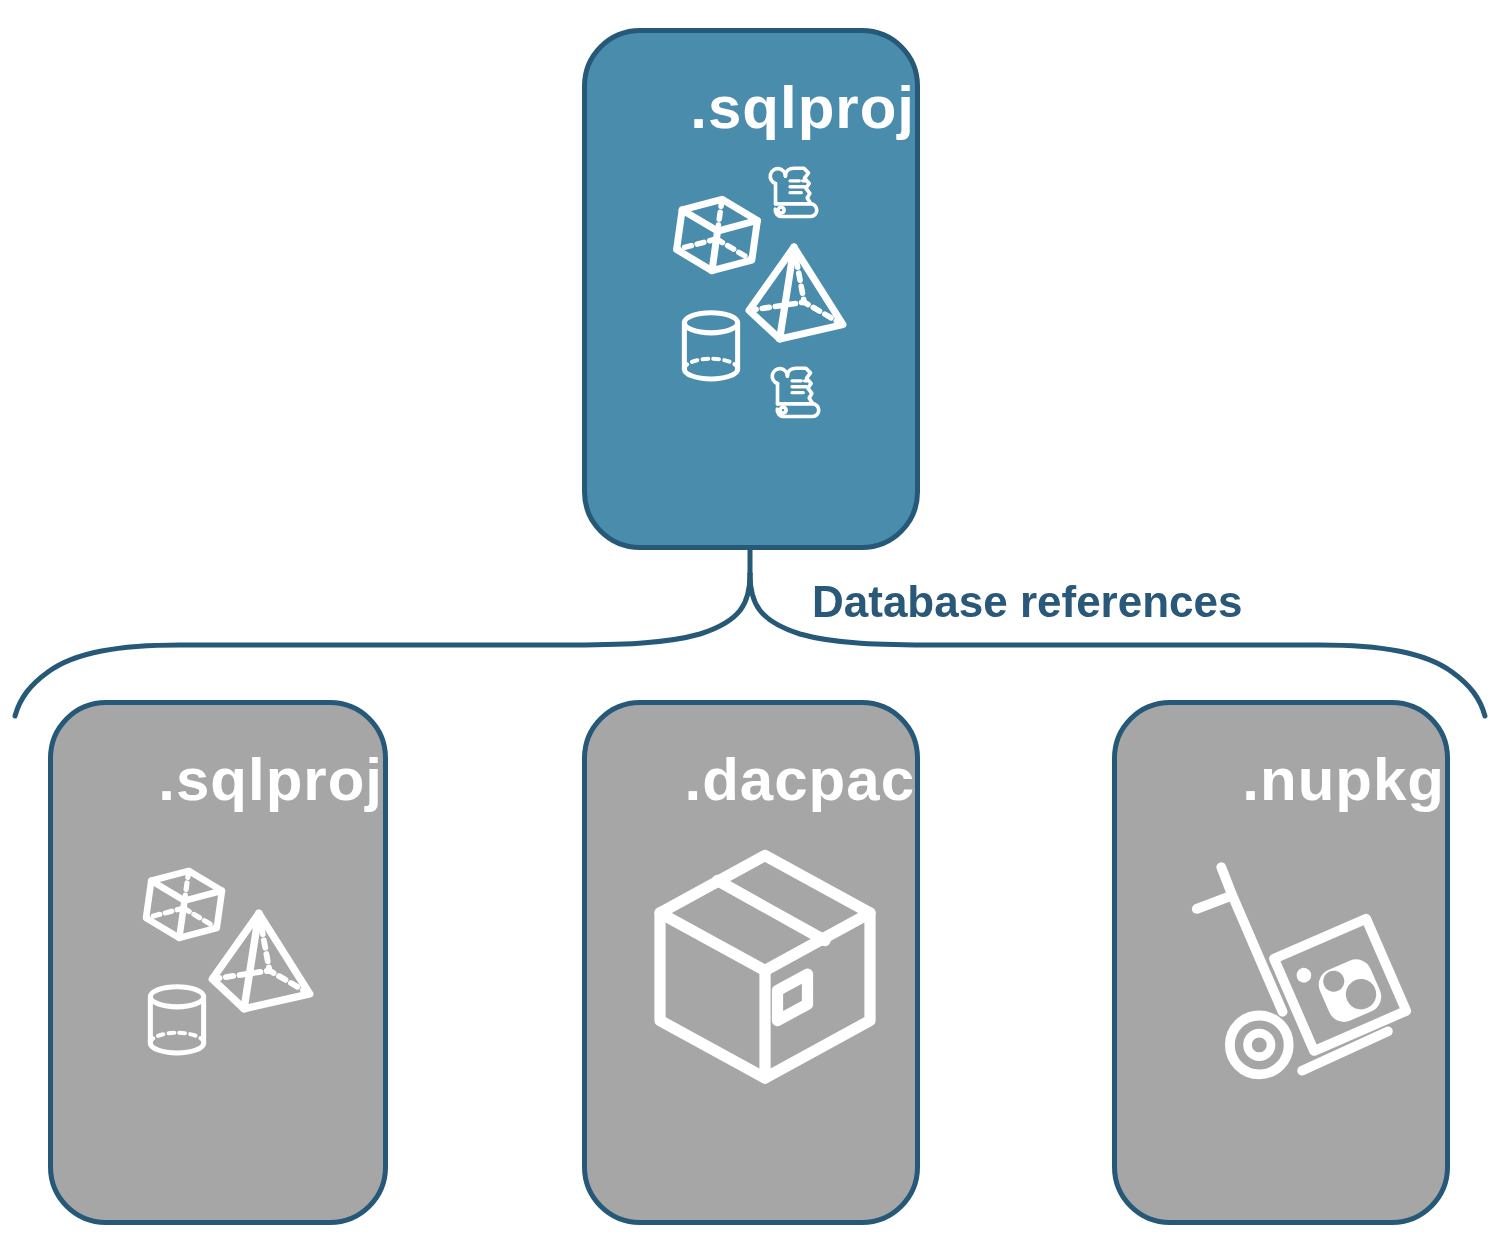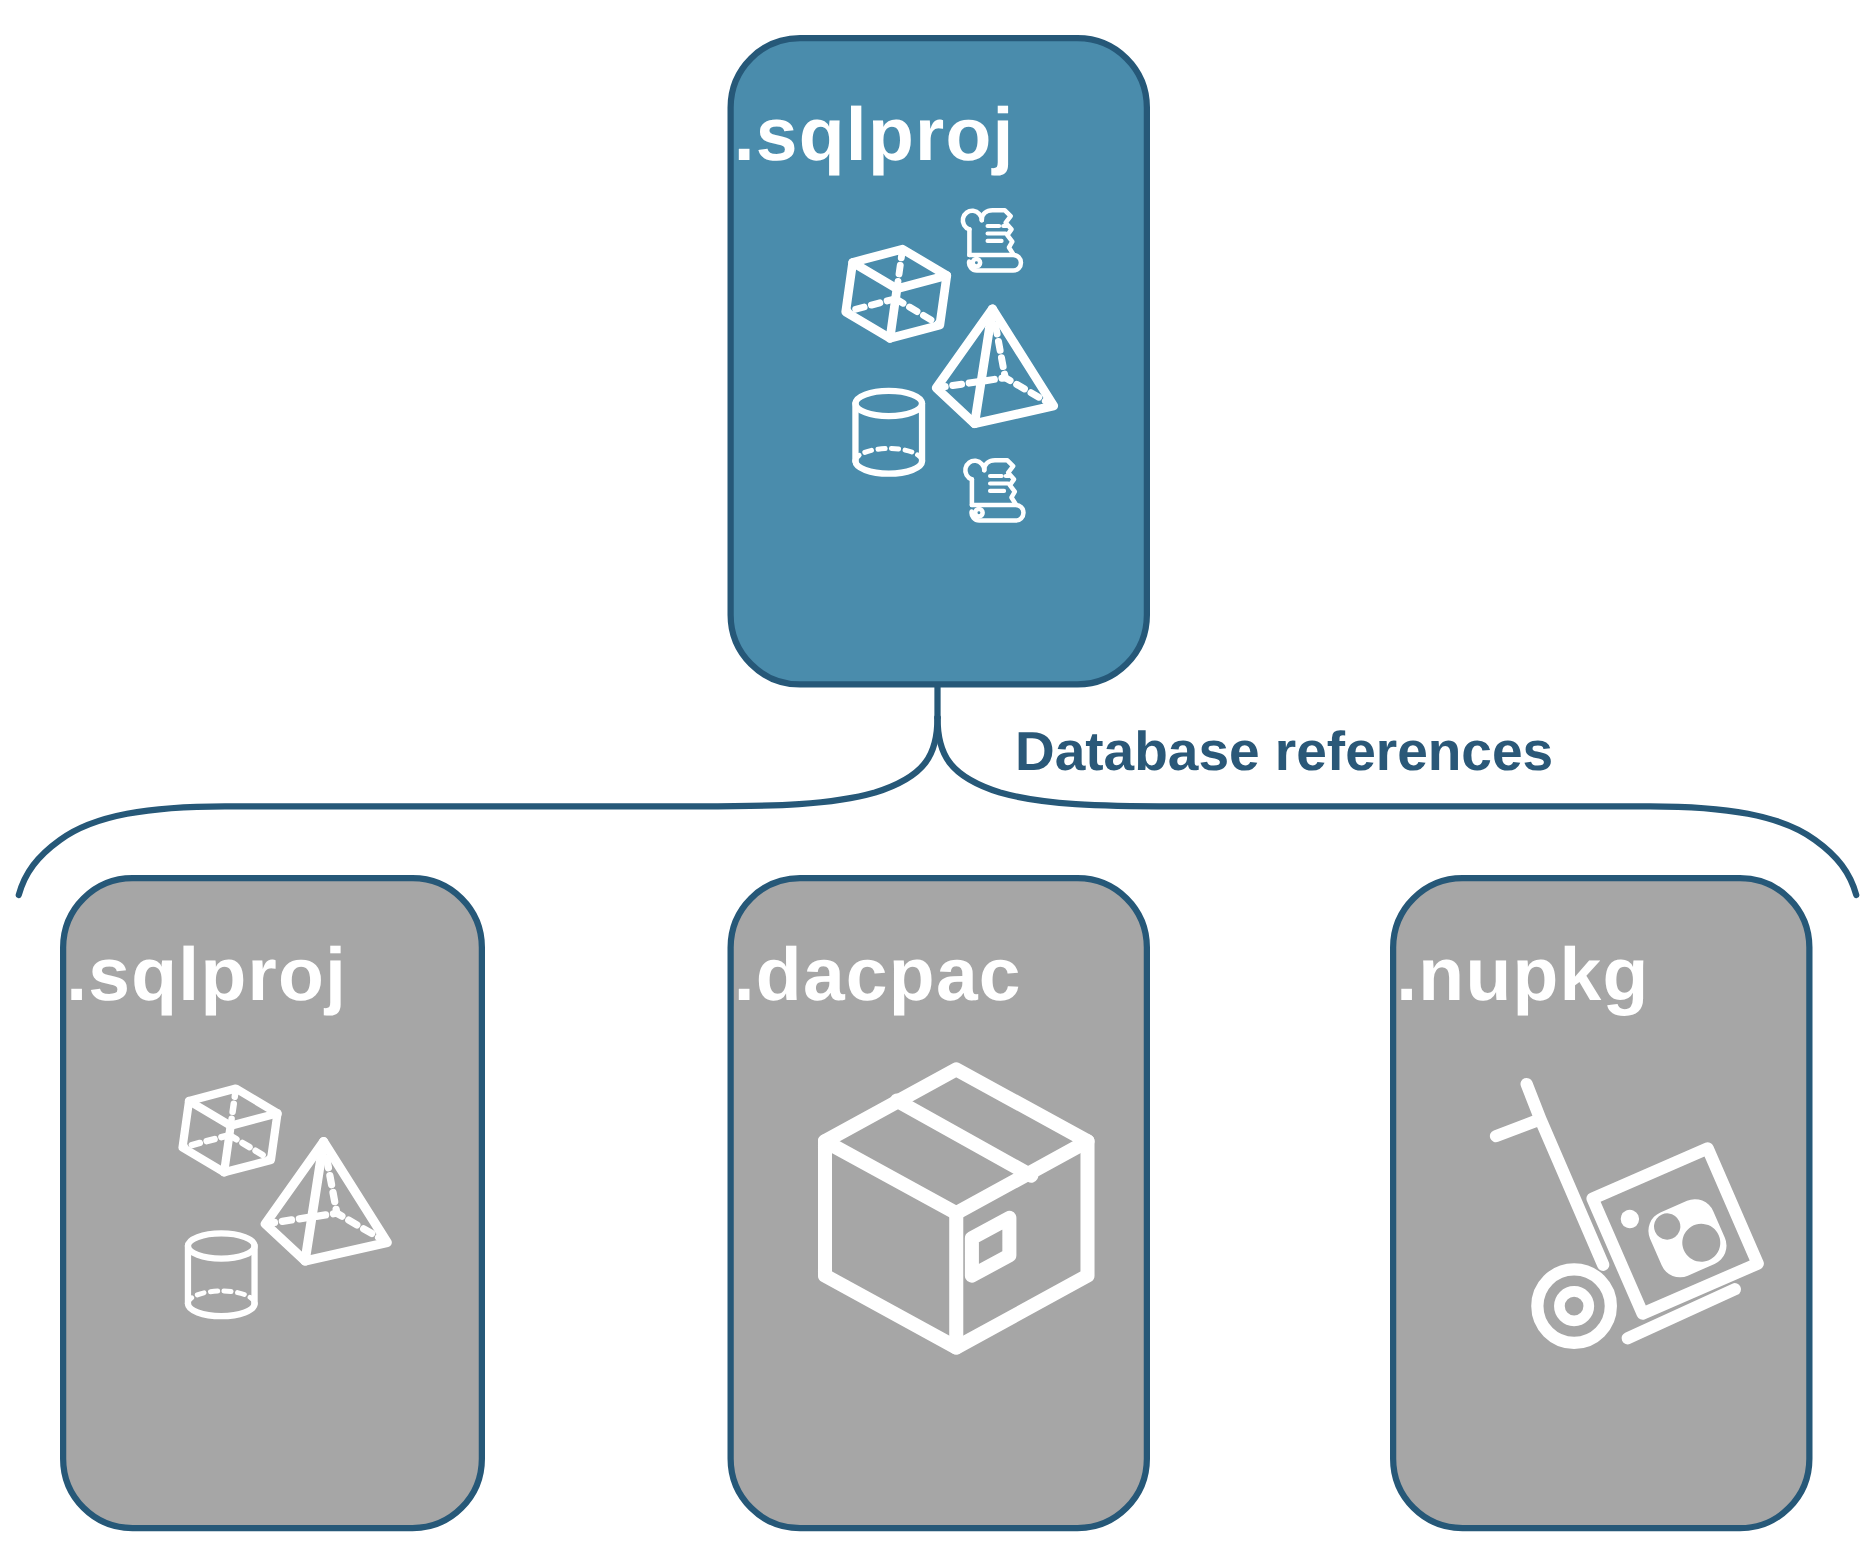--- a/index.html
+++ b/index.html
@@ -24,7 +24,7 @@
   .node--c2 { left: 1112px; width: 338px; }
   .node__label {
     margin-top: 40px;
-    text-align: left;
+    text-align: right;
     font-size: 60px;
     font-weight: bold;
     letter-spacing: 1px;

